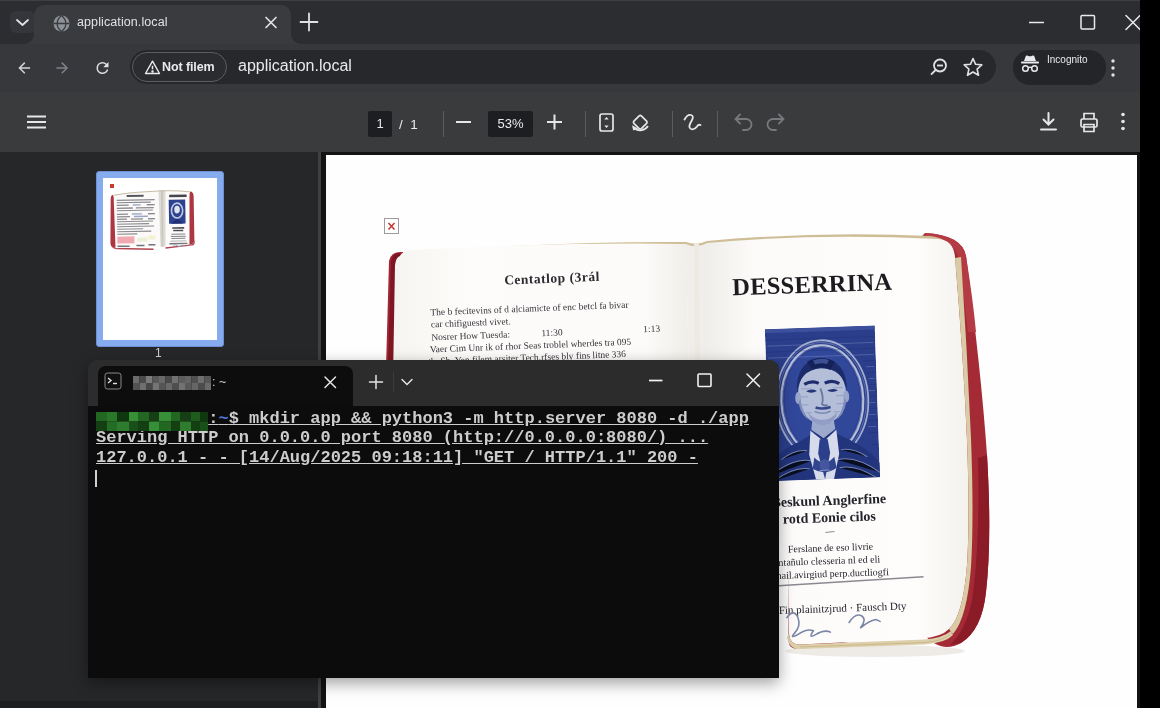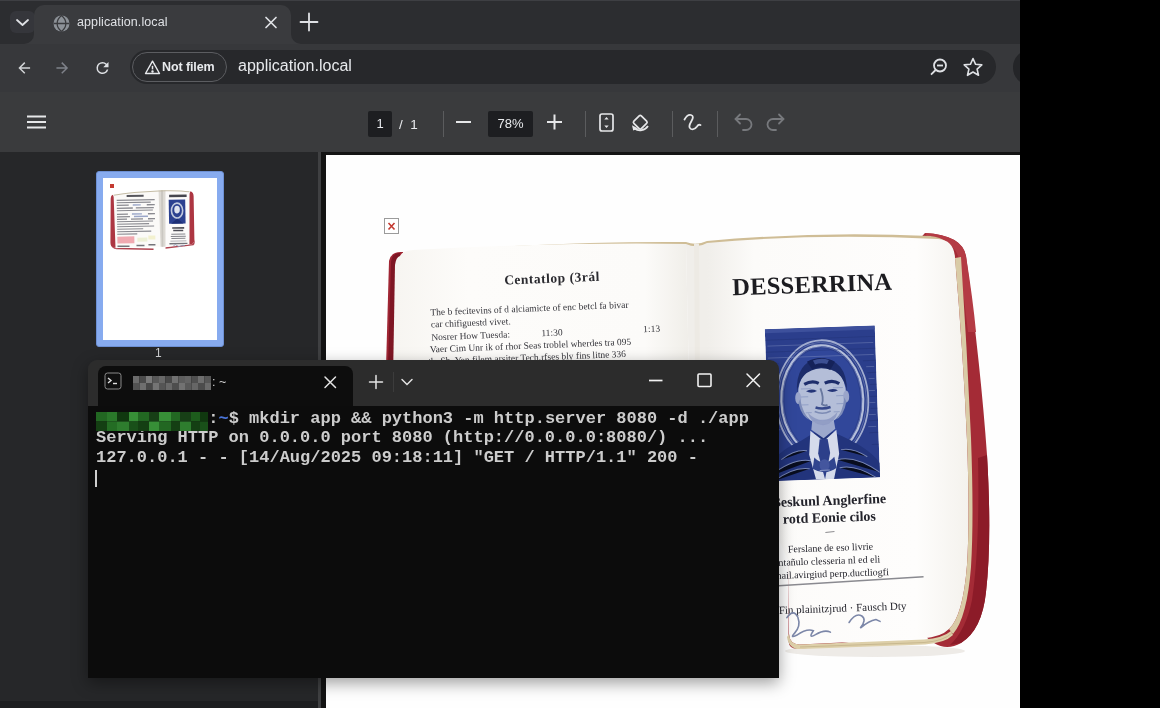--- a/index.html
+++ b/index.html
@@ -4,7 +4,7 @@
 <style>
   * { margin:0; padding:0; box-sizing:border-box; }
   html,body { width:1160px; height:708px; overflow:hidden; background:#000; }
-  #stage { position:relative; width:1020px; height:708px; font-family:"Liberation Sans", sans-serif; overflow:hidden; }
+  #stage { position:relative; width:1140px; height:708px; font-family:"Liberation Sans", sans-serif; overflow:hidden; }
   .abs { position:absolute; }
 
   

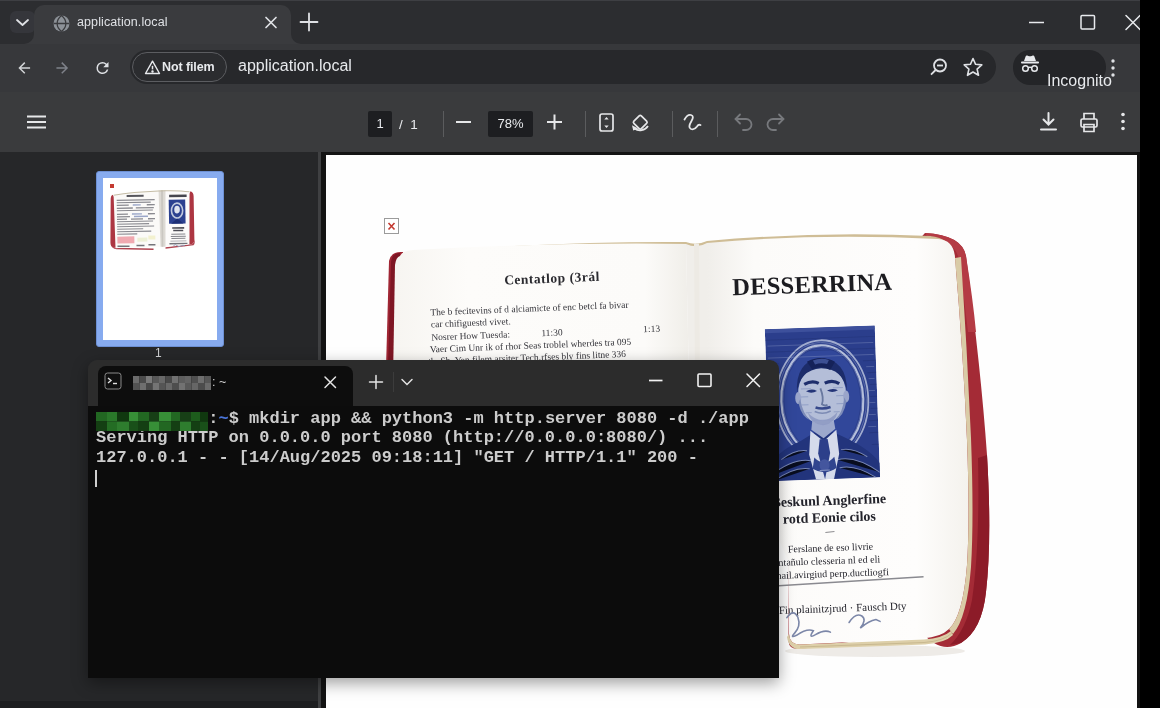--- a/index.html
+++ b/index.html
@@ -23,7 +23,7 @@
   #chiptext { left:162px; top:60px; font-size:12.5px; font-weight:bold; color:#e8eaed; letter-spacing:-0.1px; }
   #urltext { left:238px; top:57px; font-size:16px; color:#e8eaed; }
   #incog { left:1013px; top:50px; width:93px; height:35px; border-radius:17px; background:#242528; }
-  #incogtext { left:1047px; top:72px; font-size:16px; color:#e8eaed; }
+  #incogtext { left:1047px; top:54px; font-size:10px; color:#e8eaed; }
 
   
   #pdfbar { left:0; top:92px; width:1160px; height:60px; background:#3a3b3d; }

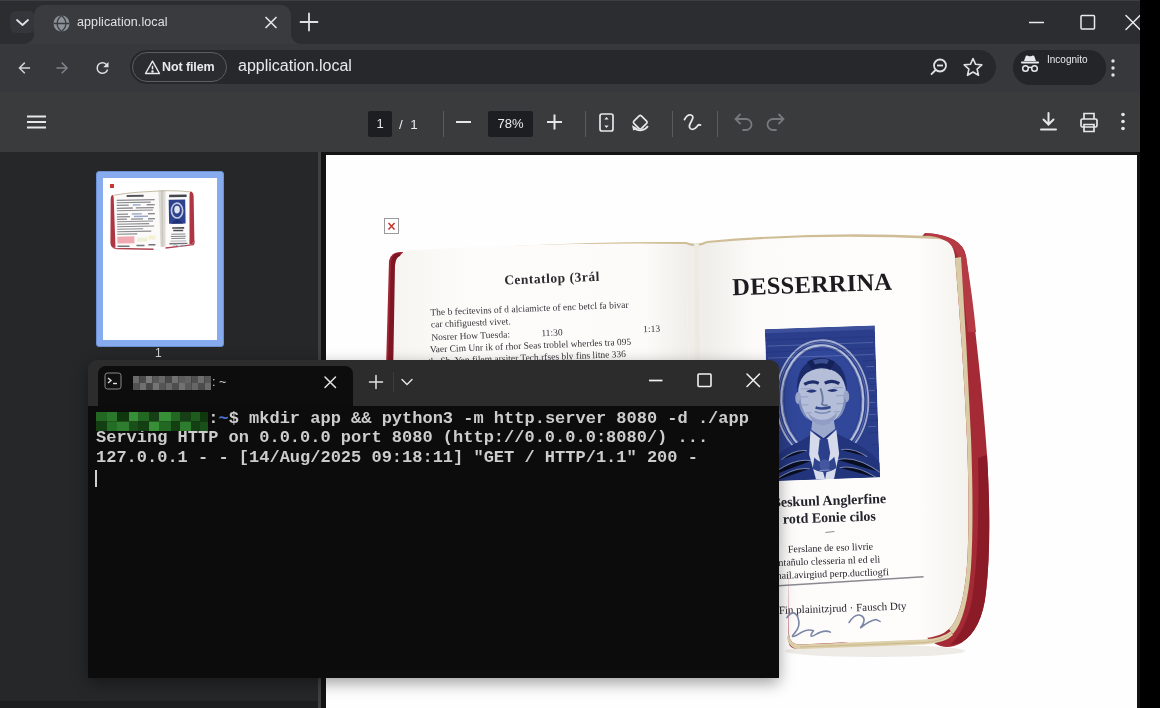--- a/index.html
+++ b/index.html
@@ -141,7 +141,7 @@
   <div class="abs pdfbox" id="pagebox">1</div>
   <div class="abs" id="pageof">/&nbsp;&nbsp;1</div>
   <div class="abs vsep" style="left:443px"></div>
-  <div class="abs pdfbox" id="zoombox">78%</div>
+  <div class="abs pdfbox" id="zoombox">53%</div>
   <div class="abs vsep" style="left:585px"></div>
   <div class="abs vsep" style="left:672px"></div>
   <div class="abs vsep" style="left:717px"></div>

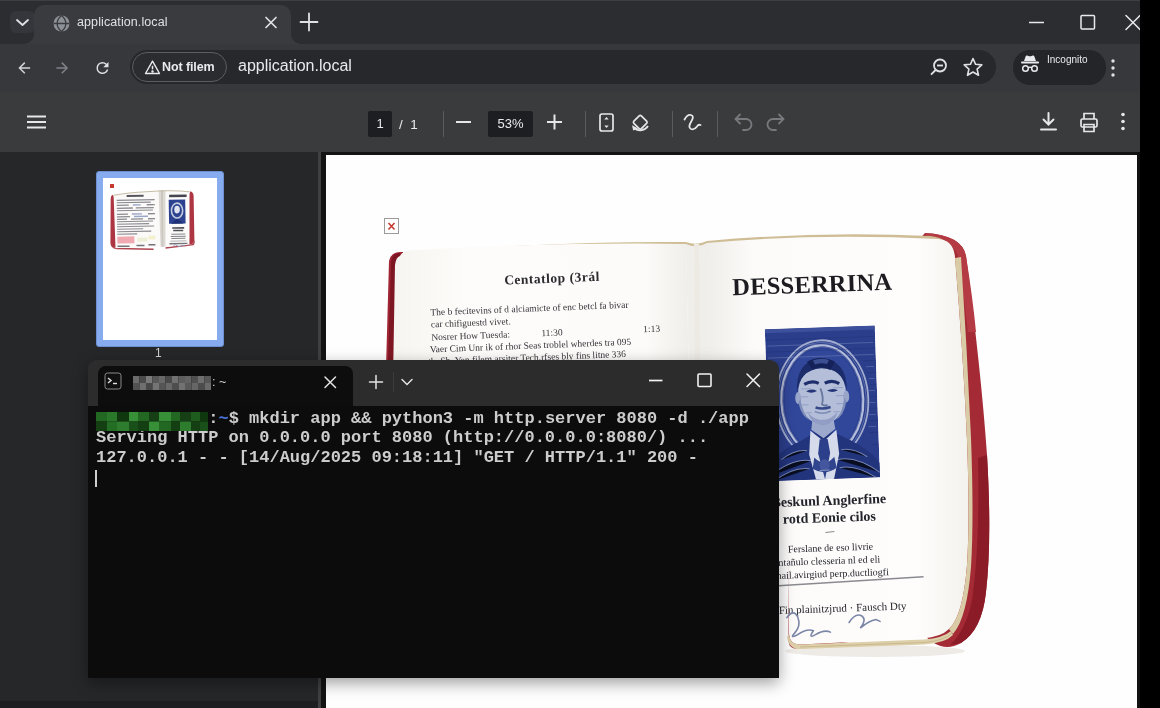--- a/index.html
+++ b/index.html
@@ -58,7 +58,7 @@
   #termtab { left:98px; top:366px; width:255px; height:40px; background:#0d0d0d; border-radius:8px 8px 0 0; }
   #termtabtext { left:212px; top:375px; font-size:12.5px; color:#cfcfcf; }
   #termbody { left:88px; top:406px; width:691px; height:272px; background:#0c0c0c; }
-  #termpre { left:96px; top:409px; font-family:"Liberation Mono", monospace; font-size:17px; line-height:19.4px; color:#cccccc; font-weight:bold; white-space:pre; }
+  #termpre { left:96px; top:409px; font-family:"Liberation Mono", monospace; font-size:17px; line-height:19.4px; color:#cccccc; font-weight:bold; white-space:pre;text-decoration:underline; }
   #cursor { left:95px; top:470px; width:2px; height:17px; background:#cfcfcf; }
 </style>
 </head>

